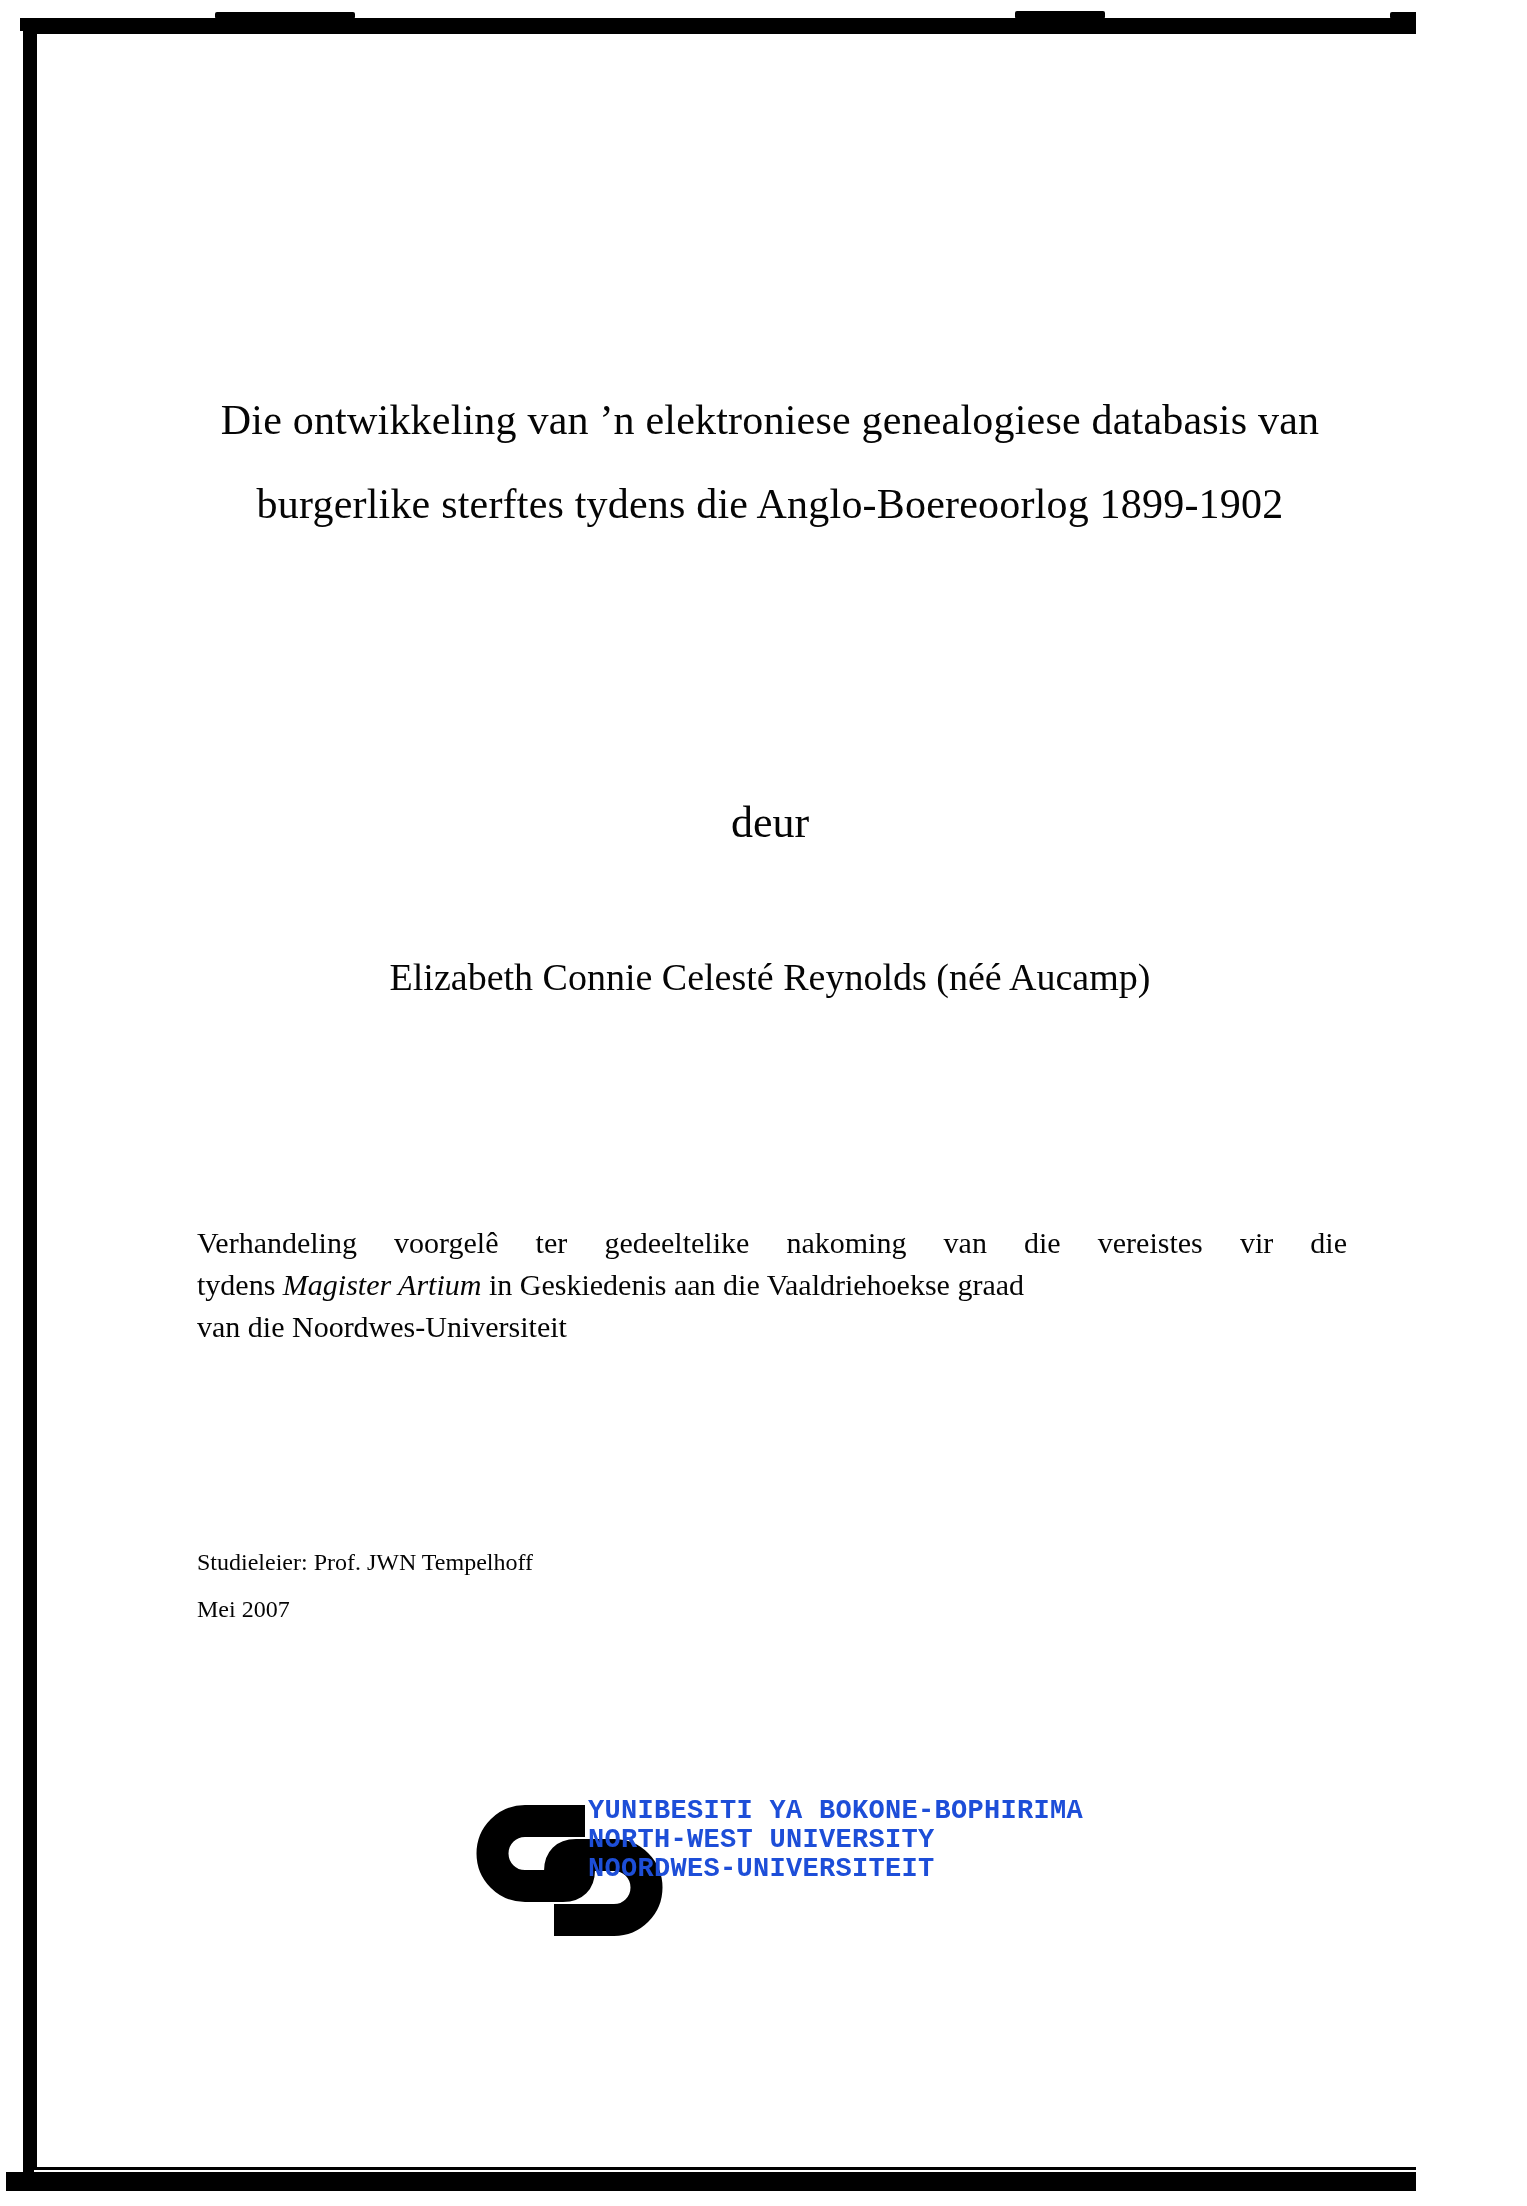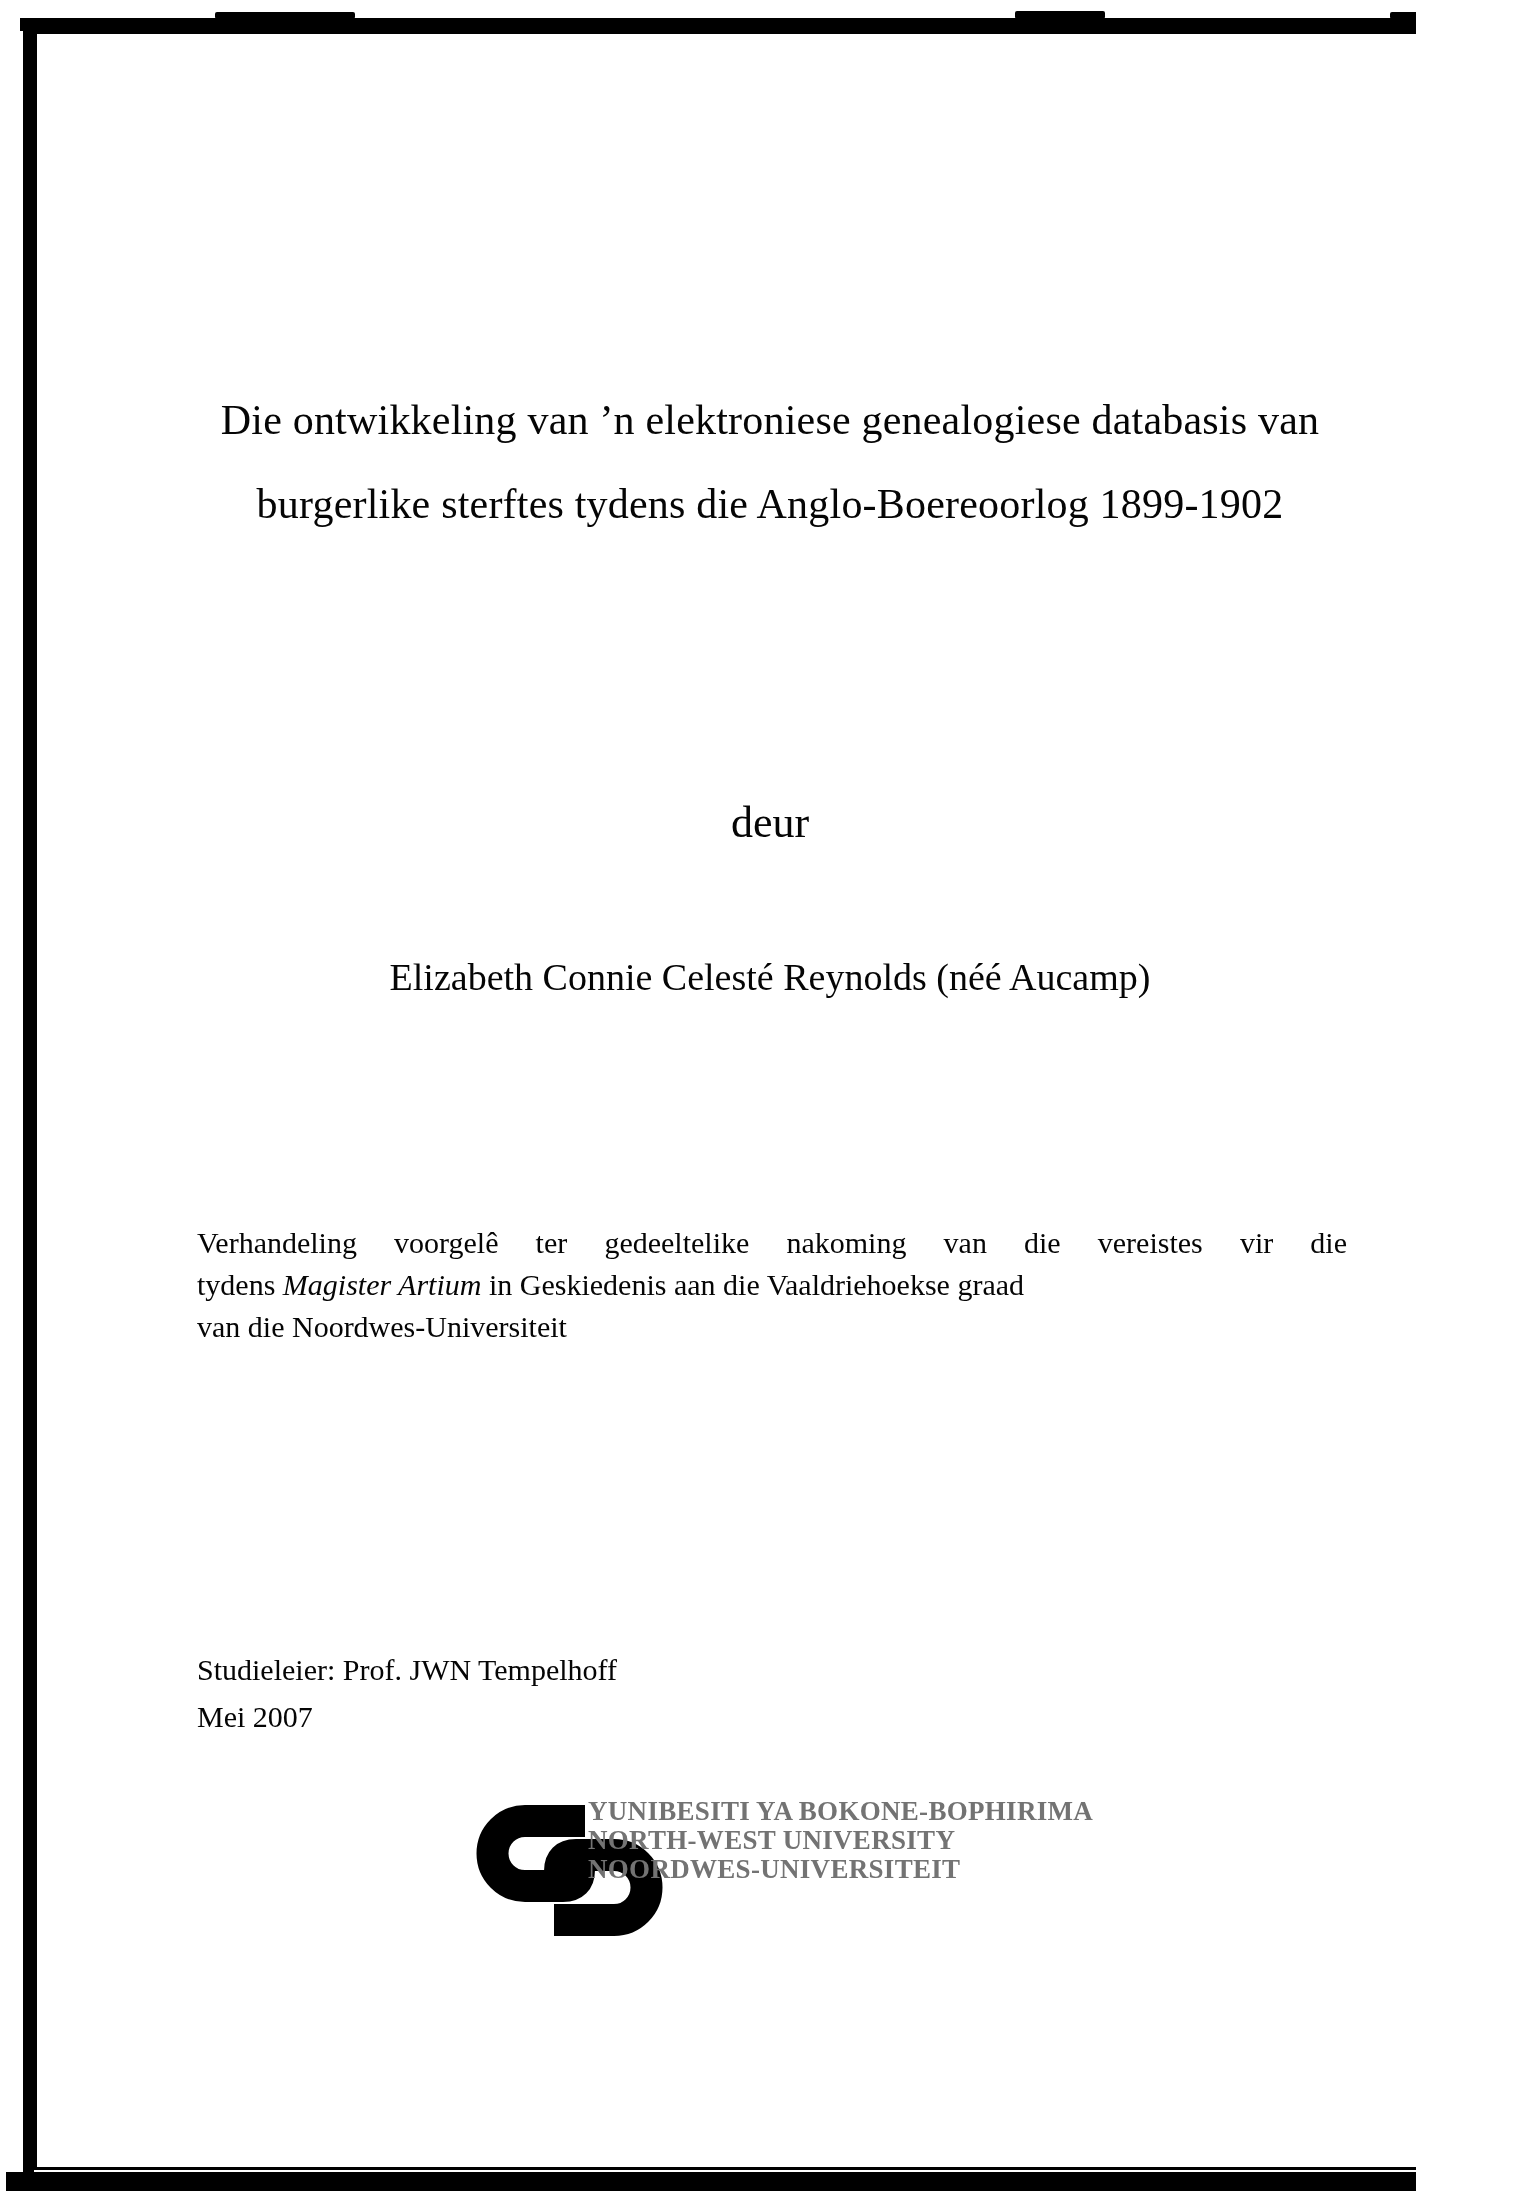--- a/index.html
+++ b/index.html
@@ -47,8 +47,8 @@
   #degree-statement i{font-style:italic;}
 
   #supervisor-block{
-    position:absolute;left:197px;top:1646px;
-    font-size:30px;line-height:47px;
+    position:absolute;left:197px;top:1539px;
+    font-size:24px;line-height:47px;
   }
 
   #university-logo{position:absolute;left:467px;top:1800px;width:620px;height:160px;}

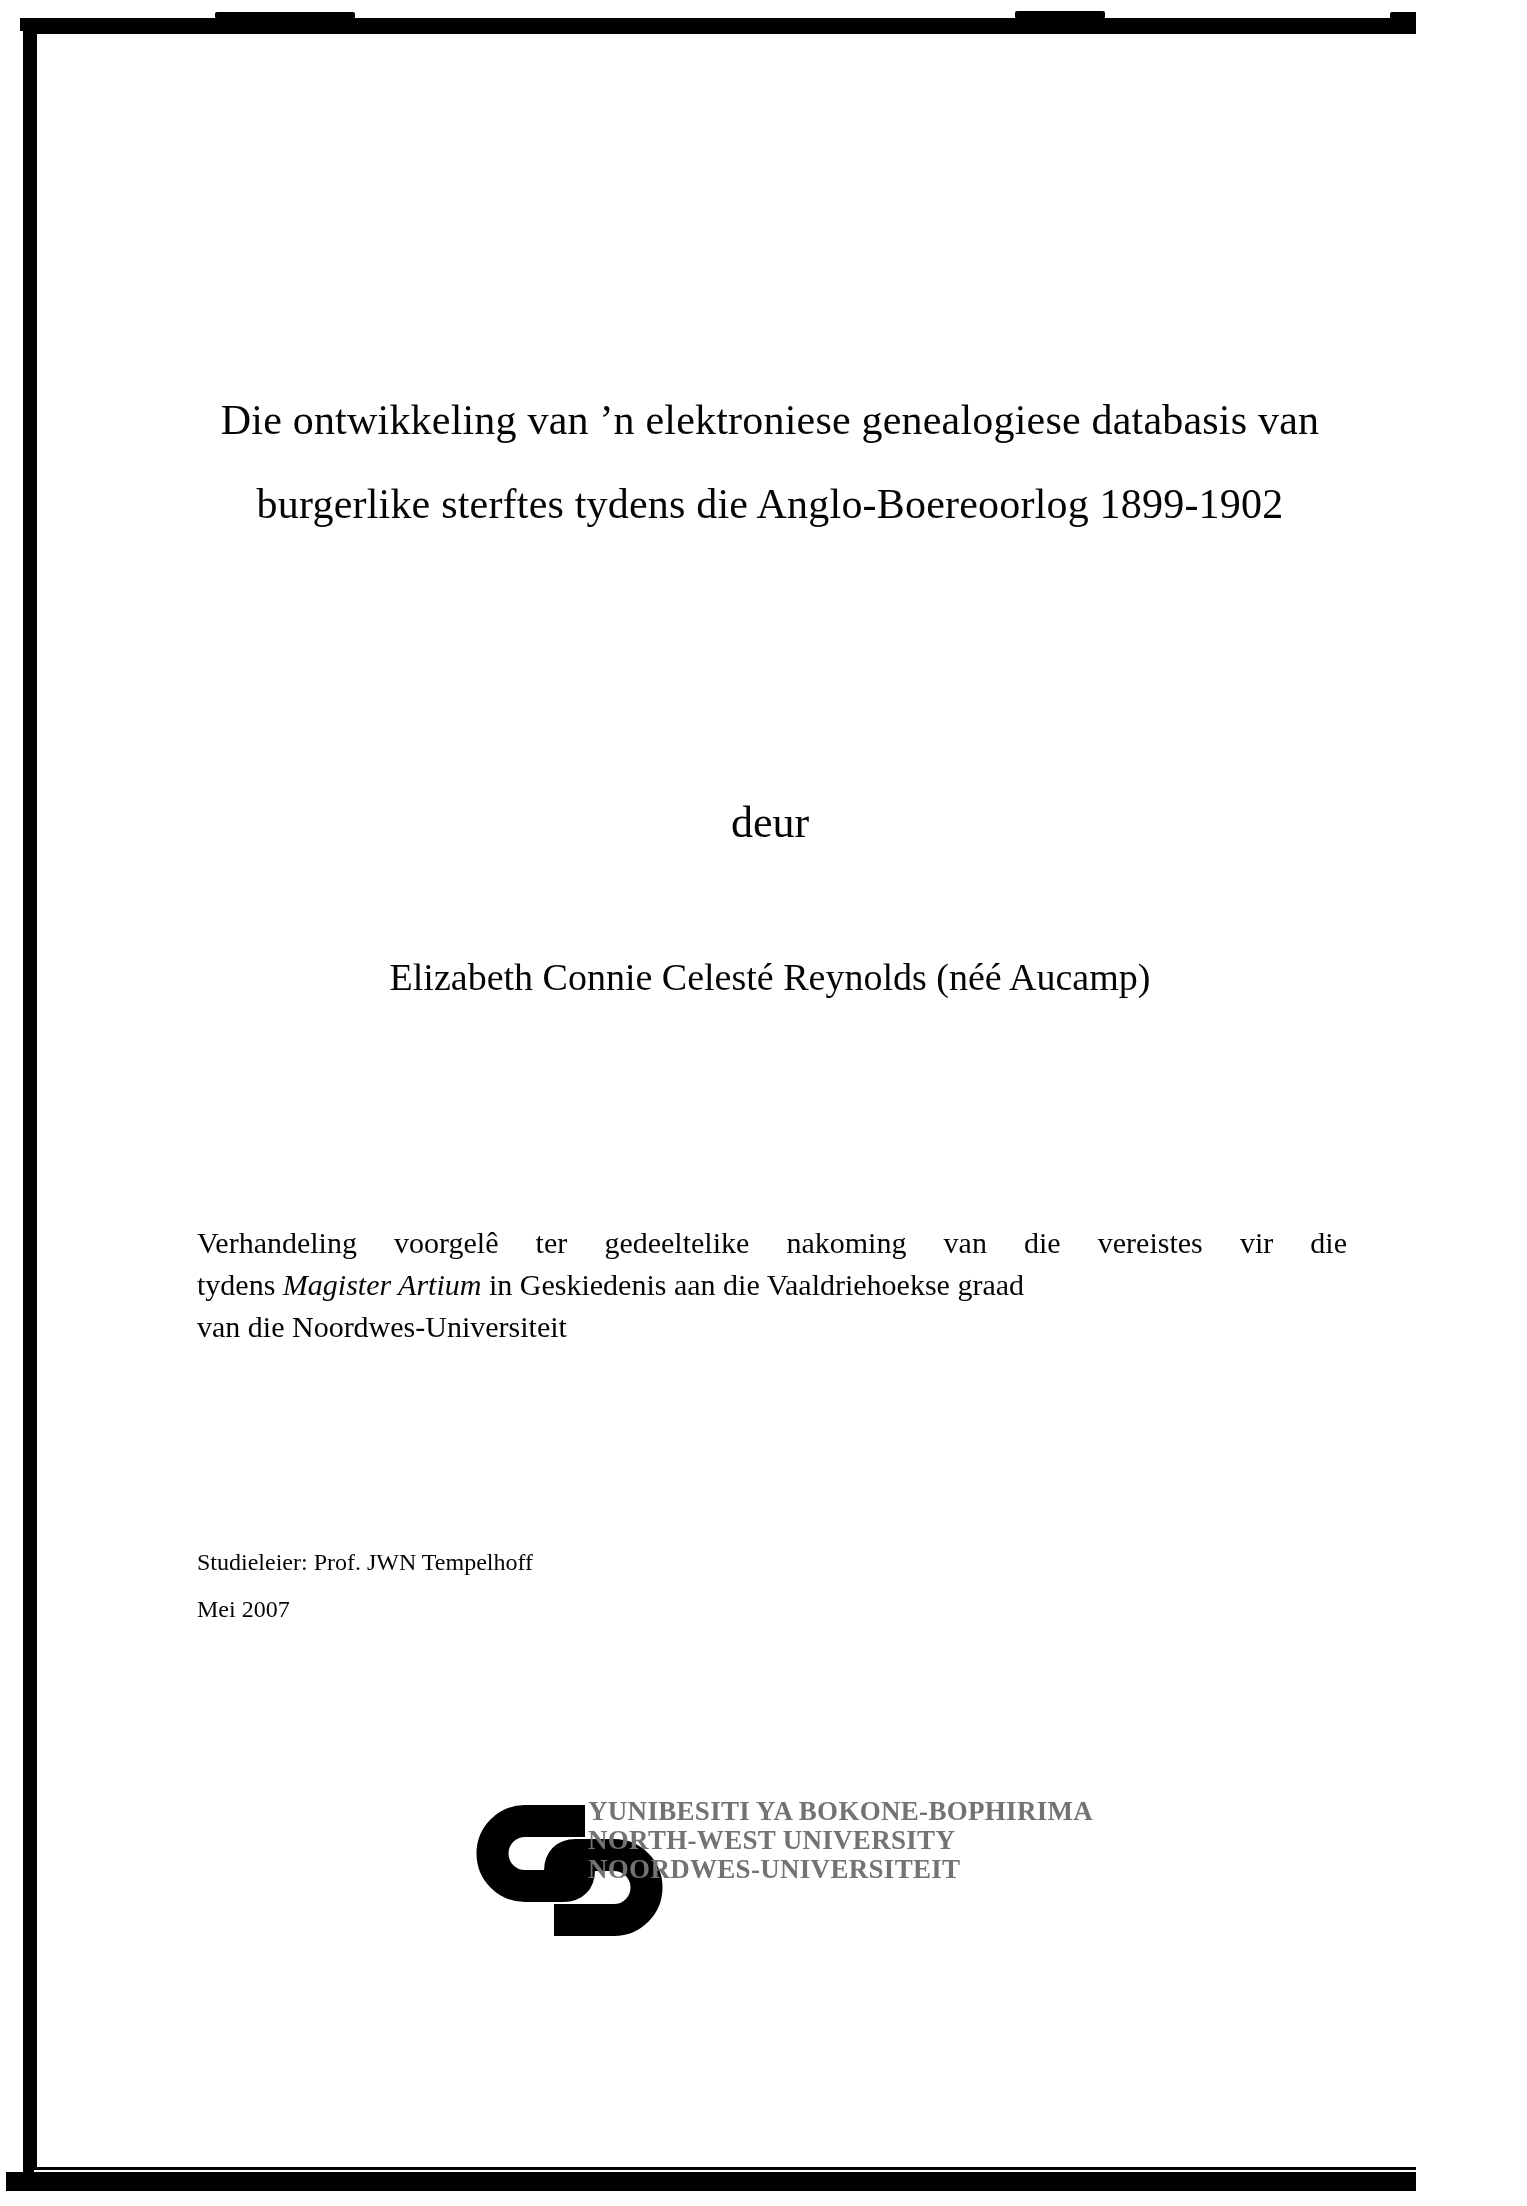--- a/index.html
+++ b/index.html
@@ -55,9 +55,9 @@
   #nwu-mark{position:absolute;left:0;top:0;width:205px;height:148px;}
   #logo-text{
     position:absolute;left:121px;top:-3px;
-    font-family:Liberation Serif, serif;
+    font-family:Liberation Mono, monospace;
     font-size:27px;line-height:29px;font-weight:700;
-    letter-spacing:0.3px;white-space:nowrap;color:#737373;
+    letter-spacing:0.3px;white-space:nowrap;color:#1d4ed8;
   }
   .logo-indent{}
 </style>

